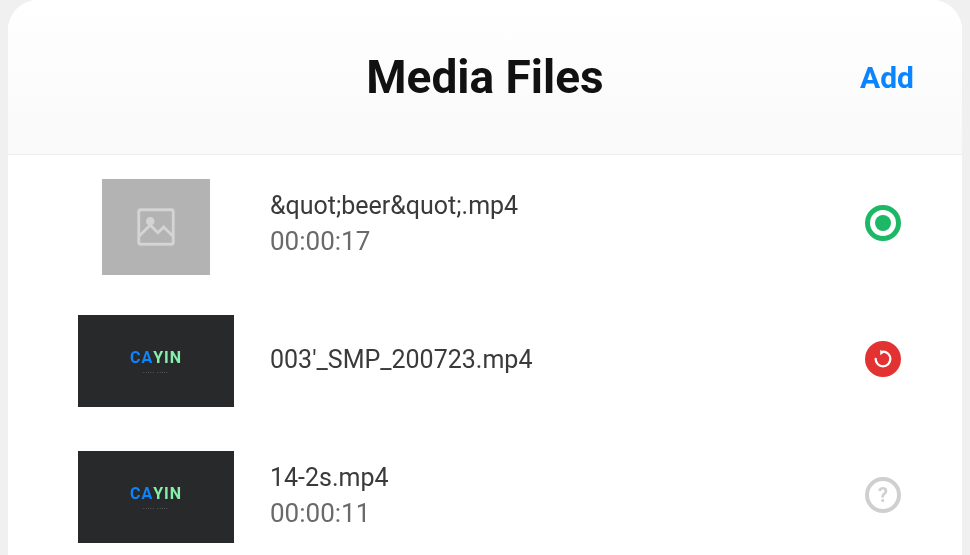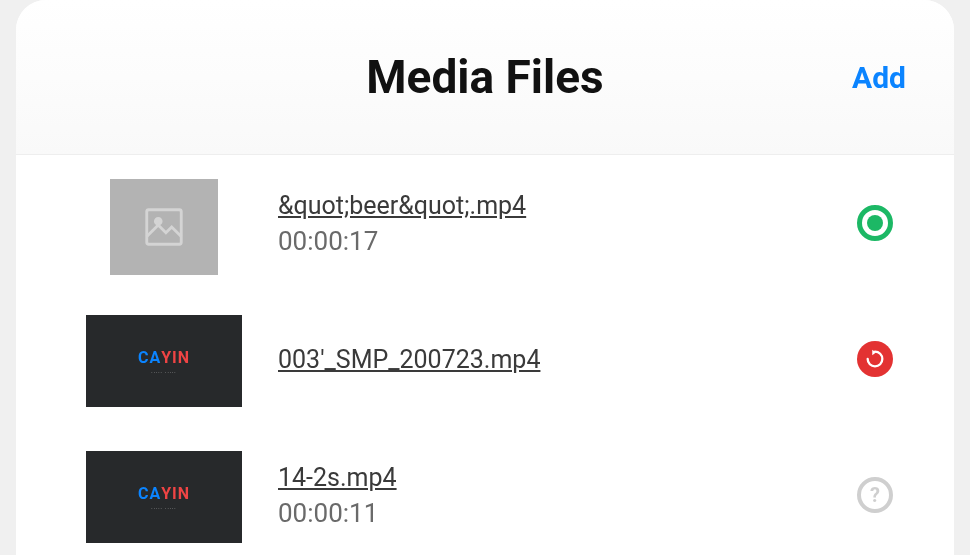--- a/index.html
+++ b/index.html
@@ -17,7 +17,7 @@
     .panel {
       background: #fff;
       border-radius: 30px 30px 0 0;
-      margin: 0 16px;
+      margin: 0 8px;
       height: 100%;
       position: relative;
     }

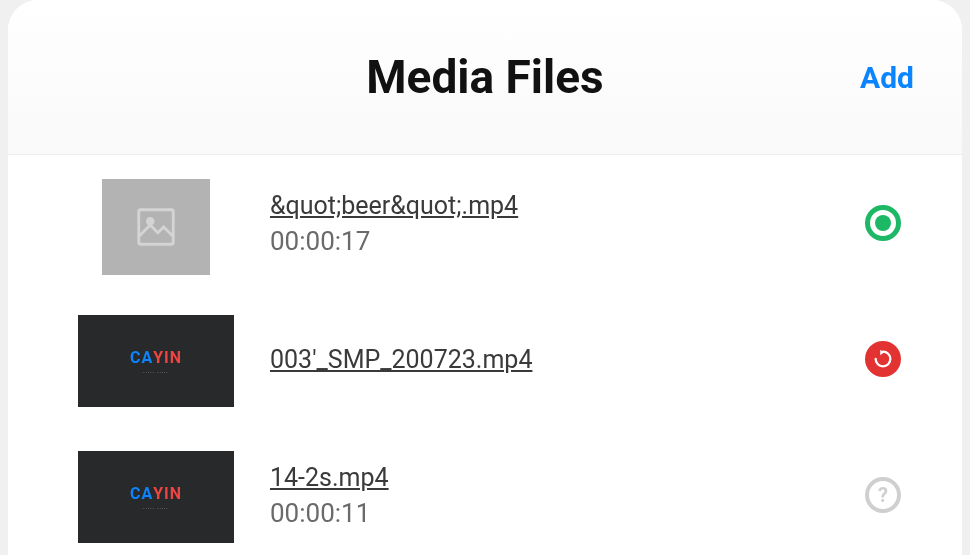--- a/index.html
+++ b/index.html
@@ -122,7 +122,6 @@
     .item-name {
       font-size: 25px;
       color: #3a3a3a;
-      text-decoration: underline;
     }
     .item-duration {
       font-size: 26px;

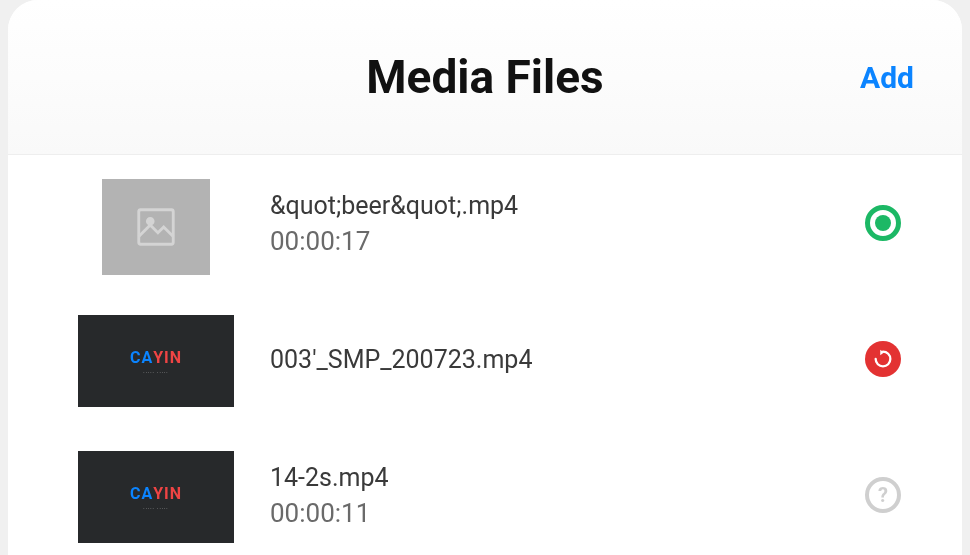--- a/index.html
+++ b/index.html
@@ -104,7 +104,7 @@
       font-size: 16px;
     }
     .thumb-logo .yin {
-      color: #ef4444;
+      color: #86efac;
       font-size: 16px;
     }
     .thumb-sub {

